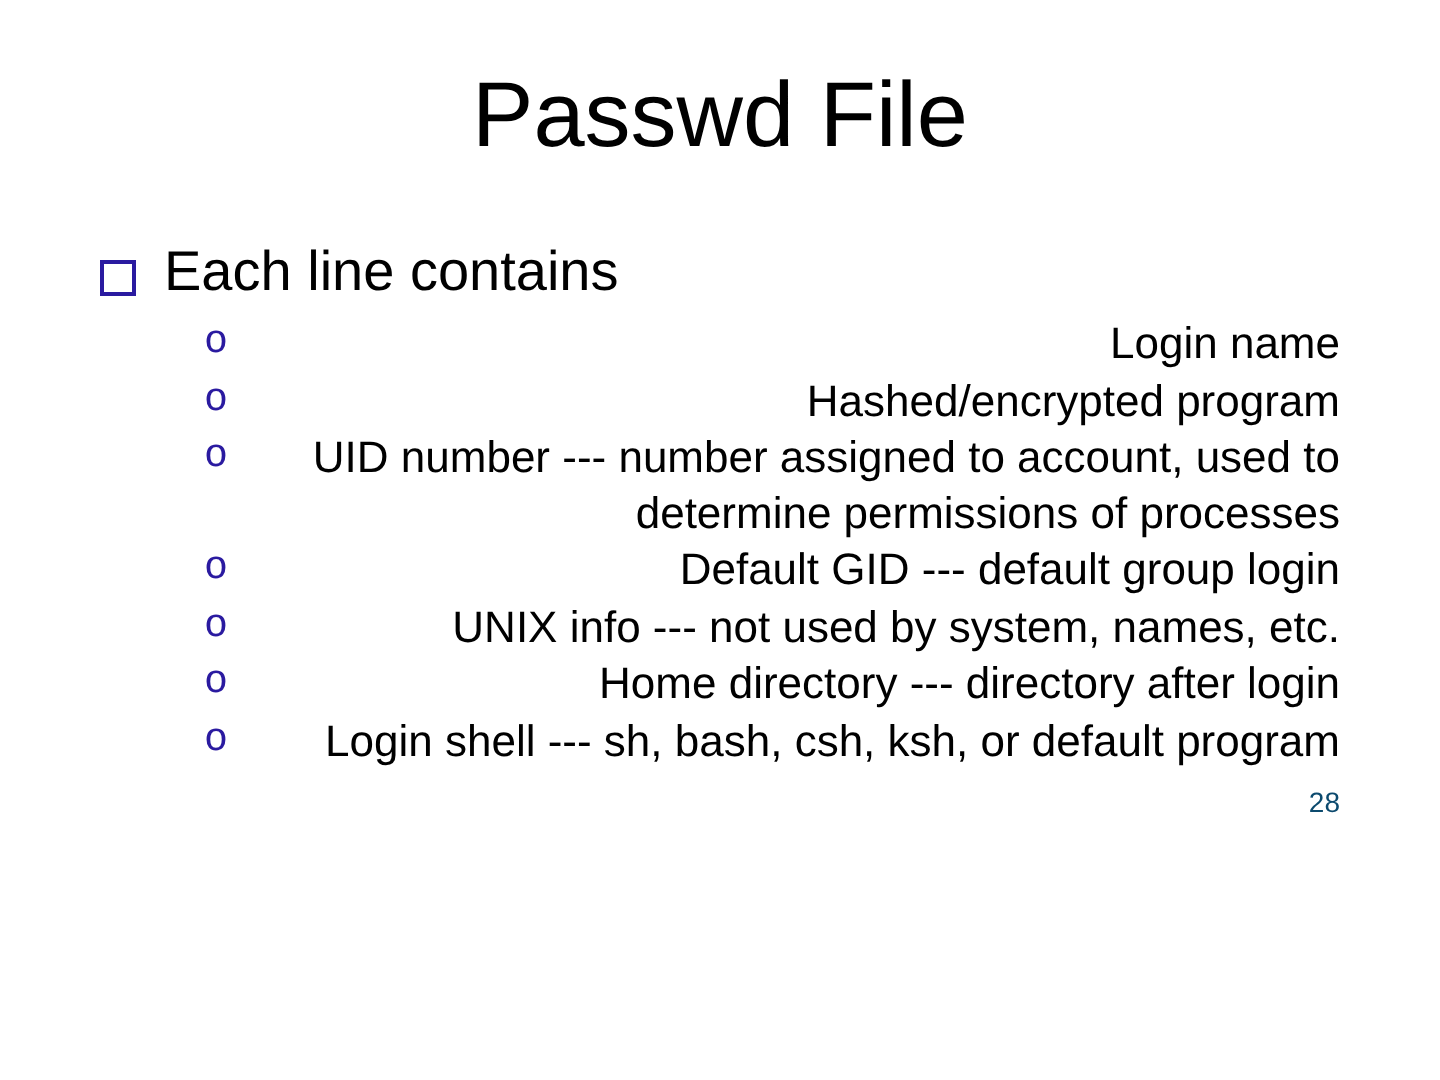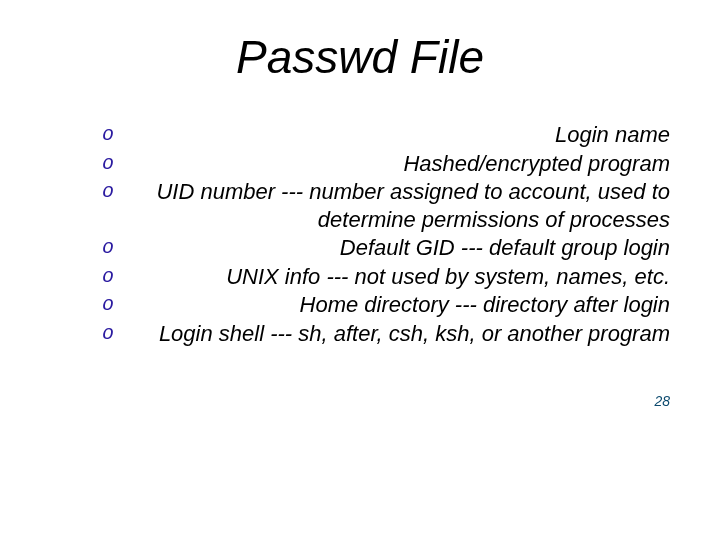--- a/index.html
+++ b/index.html
@@ -17,7 +17,6 @@
     width: 720px;
     height: 437px;
     box-sizing: border-box;
-    font-style: italic;
   }
   .title {
     position: absolute;

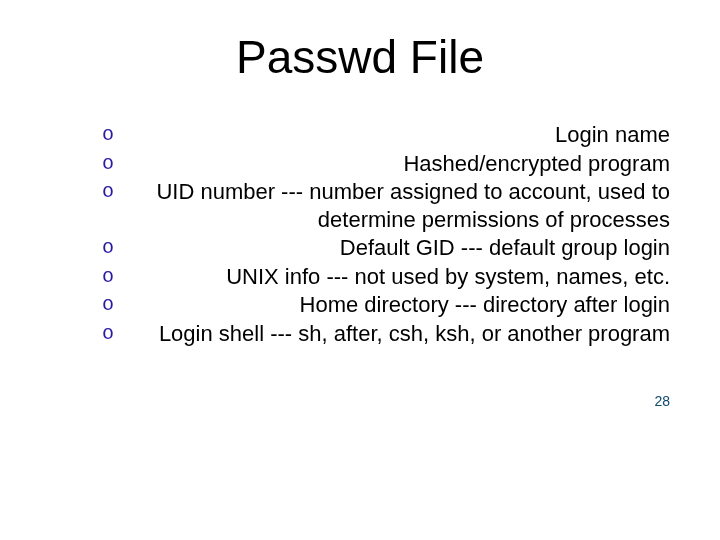--- a/index.html
+++ b/index.html
@@ -91,6 +91,10 @@
   <div class="title">Passwd File</div>
 
   <div class="body">
+    <div class="lvl1">
+      <span class="bullet-box"></span>
+      <span>Each line contains</span>
+    </div>
     <div class="lvl2-wrap">
       <div class="lvl2">
         <span class="bullet-o">o</span>

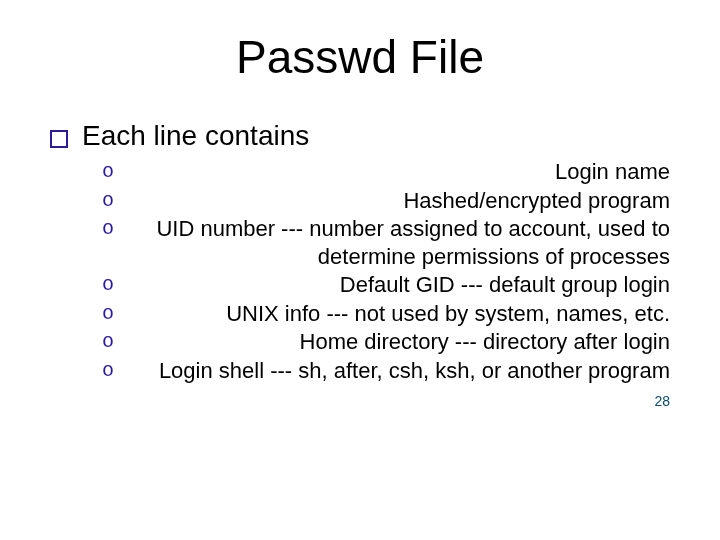--- a/index.html
+++ b/index.html
@@ -122,7 +122,7 @@
       </div>
       <div class="lvl2">
         <span class="bullet-o">o</span>
-        <span class="txt">Login shell --- sh, after, csh, ksh, or another program</span>
+        <span class="txt">Login shell --- sh, bash, csh, ksh, or default program</span>
       </div>
     </div>
   </div>

